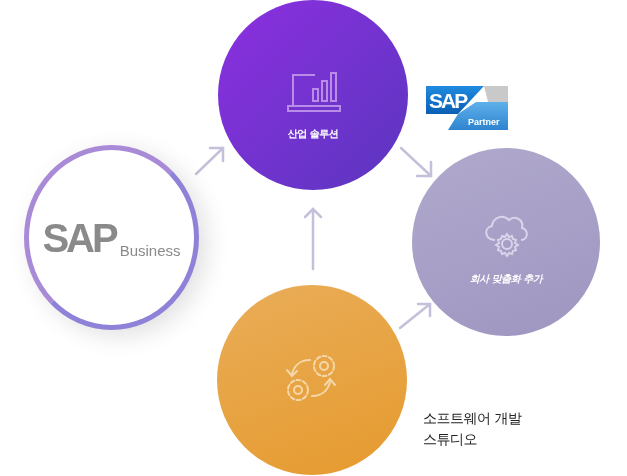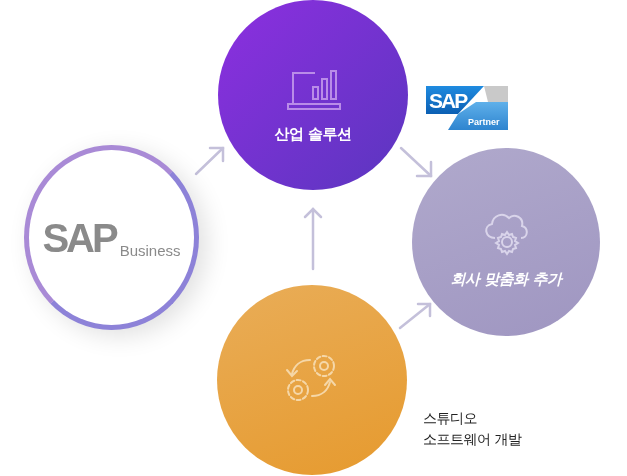--- a/index.html
+++ b/index.html
@@ -7,7 +7,7 @@
          font-family:"DejaVu Sans", sans-serif; }
   .node { position:absolute; border-radius:50%; display:flex; flex-direction:column;
           align-items:center; justify-content:center; box-sizing:border-box; }
-  .node-label { color:#ffffff; font-weight:bold; font-size:15px; letter-spacing:-0.5px; }
+  .node-label { color:#ffffff; font-weight:bold; font-size:10px; letter-spacing:-0.5px; }
   #sap-one { left:24px; top:145px; width:175px; height:185px;
              border:5px solid #9a86d6; background:#fff;
              box-shadow: 8px 6px 24px rgba(0,0,0,0.12);

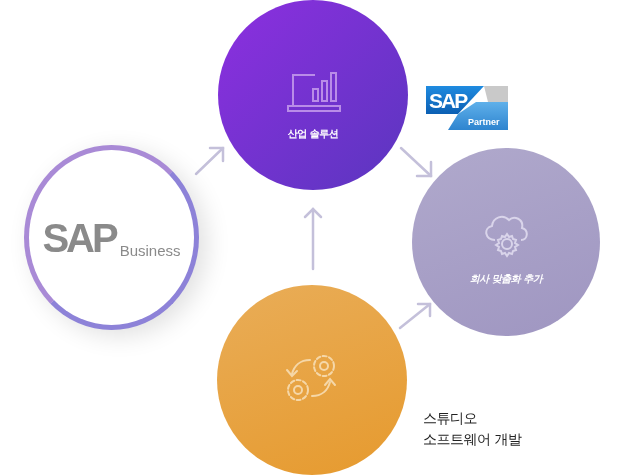--- a/index.html
+++ b/index.html
@@ -124,8 +124,8 @@
 </div>
 
 <div id="caption">
+  <div>소프트웨어 개발</div>
   <div>스튜디오</div>
-  <div>소프트웨어 개발</div>
 </div>
 
 </body></html>

